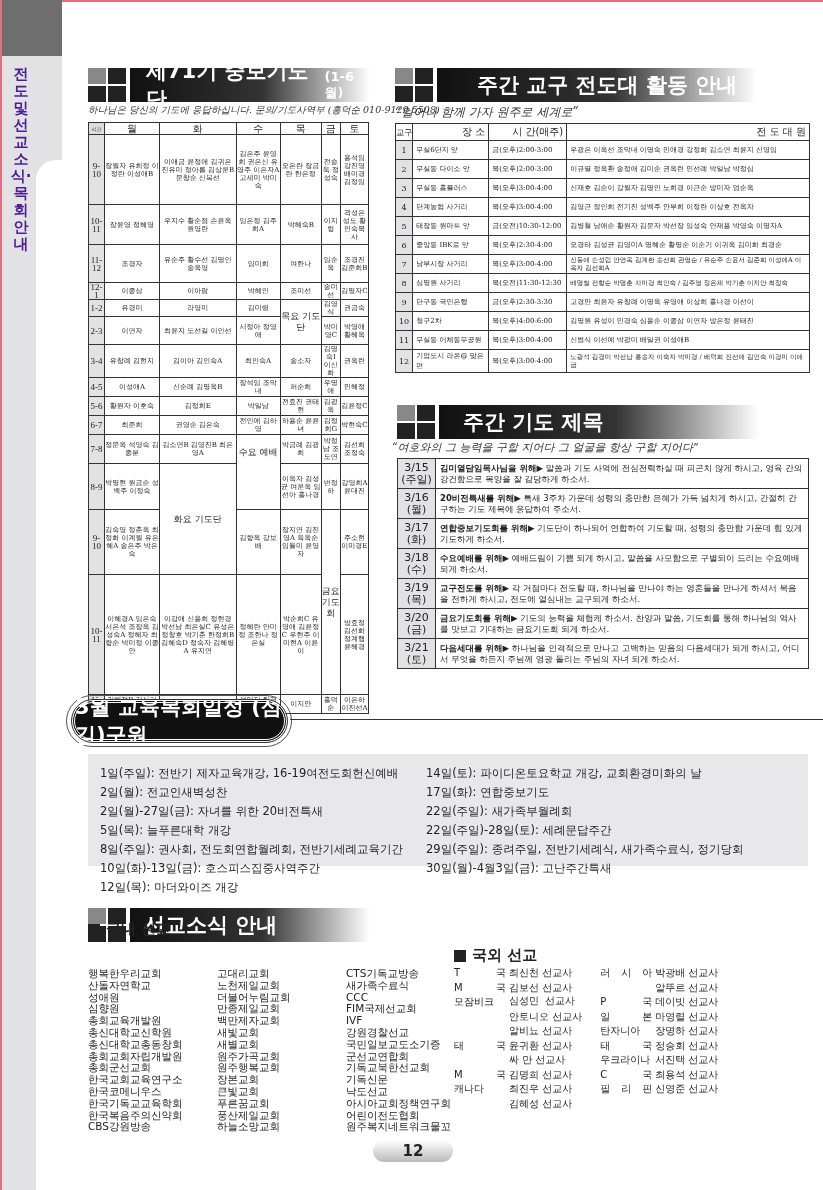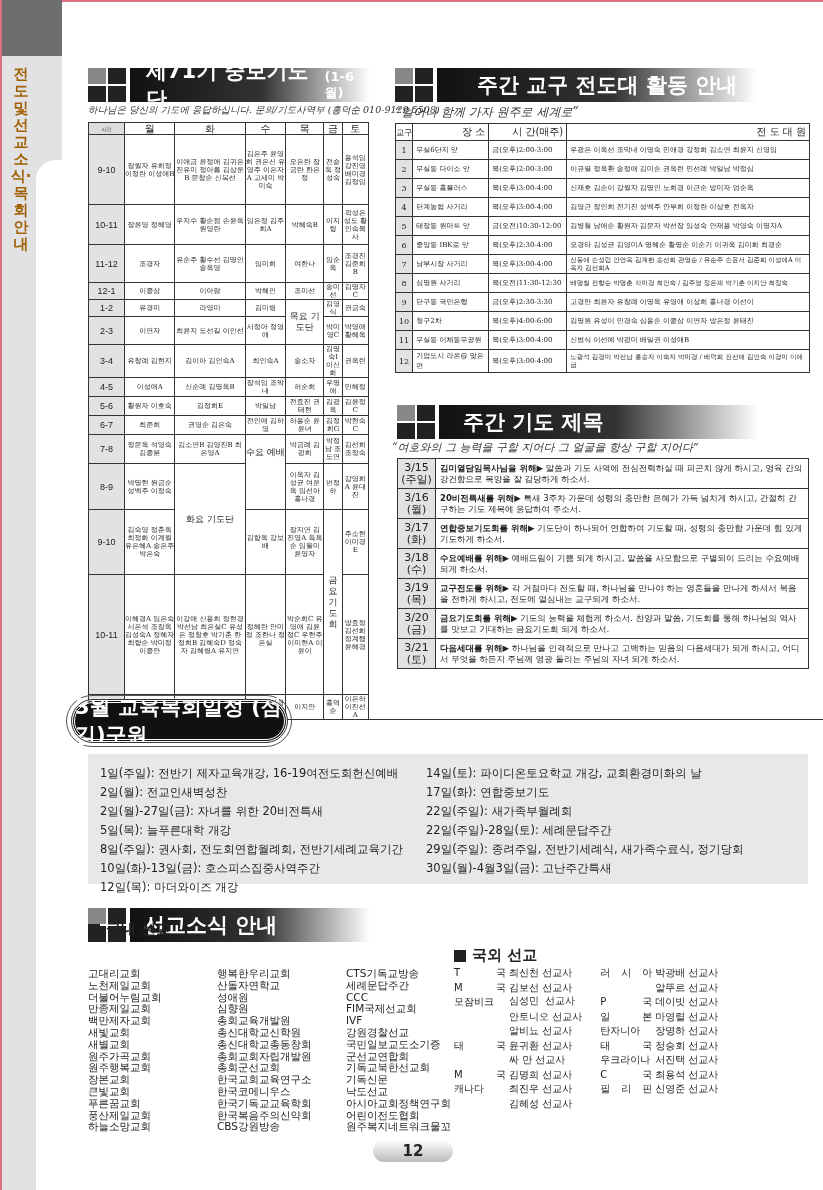--- a/index.html
+++ b/index.html
@@ -8,7 +8,7 @@
 .side-dark{position:absolute;left:0;top:0;width:62px;height:56px;background:#6e6e6e;border-left:2px solid #e07080}
 .side-light{position:absolute;left:0;top:56px;width:62px;height:1134px;background:#e2e2e4;border-left:2px solid #e07080}
 .side-white{position:absolute;left:36px;top:160px;width:26px;height:1030px;background:#fff;border-top-left-radius:20px}
-.side-title{position:absolute;left:10px;top:66px;width:22px;font-size:15px;font-weight:bold;line-height:17px;color:#a16207;text-align:center;word-break:break-all}
+.side-title{position:absolute;left:10px;top:66px;width:22px;font-size:15px;font-weight:bold;line-height:17px;color:#4c1d95;text-align:center;word-break:break-all}
 .hdr{position:absolute;display:flex;align-items:center;height:34px}
 .hdr .sq{width:38px;height:34px;display:grid;grid-template-columns:1fr 1fr;grid-template-rows:1fr 1fr;gap:2px;margin-right:4px}
 .hdr .sq i{display:block}

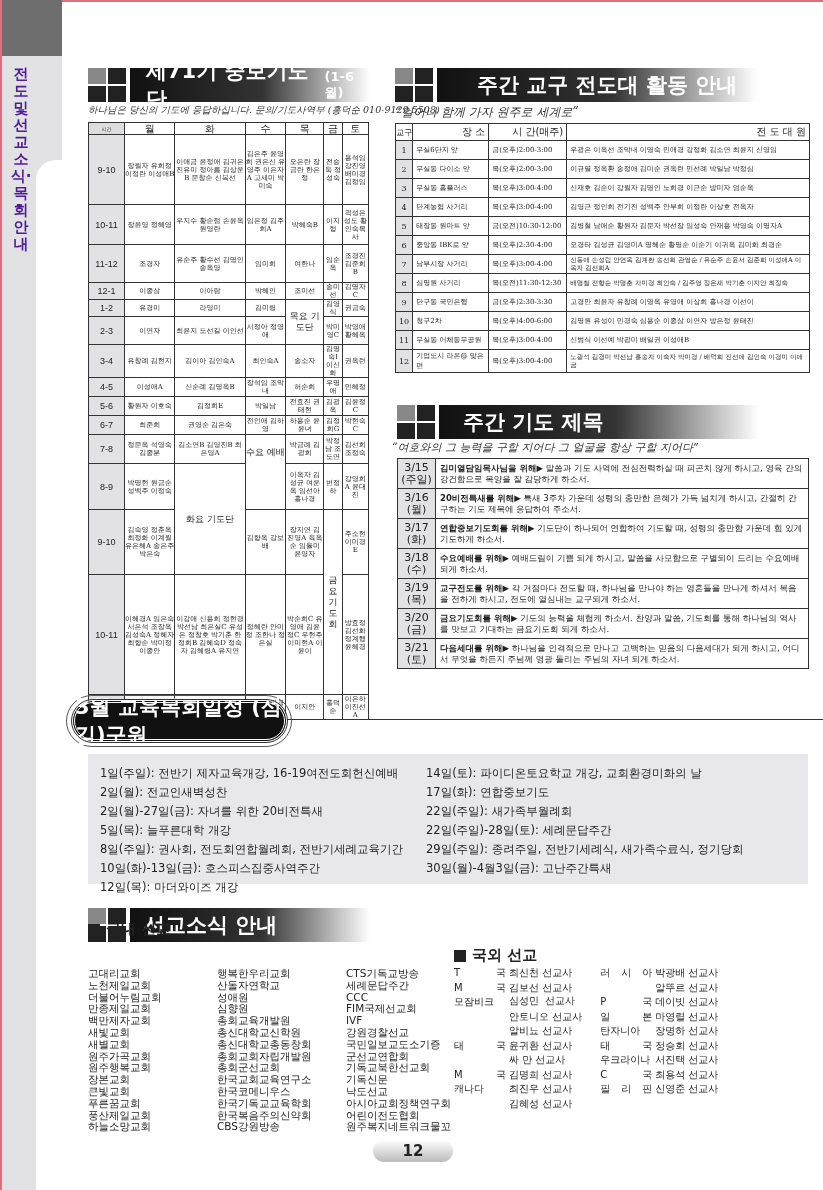--- a/index.html
+++ b/index.html
@@ -21,7 +21,7 @@
 .sched{position:absolute;left:88px;top:122px;width:281px;font-size:7px;line-height:8px;font-family:"DejaVu Serif",serif}
 .sched td,.sched th{border:1px solid #333;text-align:center;vertical-align:middle;padding:0}
 .sched th{font-weight:normal;font-size:10px;height:12px;font-family:"DejaVu Sans",sans-serif}
-.sched td.t{background:#e2e2e4;font-size:9px;font-family:Liberation Sans, sans-serif;width:36px}
+.sched td.t{background:#e2e2e4;font-size:9px;font-family:Liberation Serif, serif;width:16px}
 .sched .diag{background:#ddd;font-size:5px}
 .dist{position:absolute;left:395px;top:123px;width:415px;font-size:7px;font-family:"DejaVu Serif",serif}
 .dist td,.dist th{border:1px solid #333;padding:1px 3px;height:19px;text-align:left;vertical-align:middle}

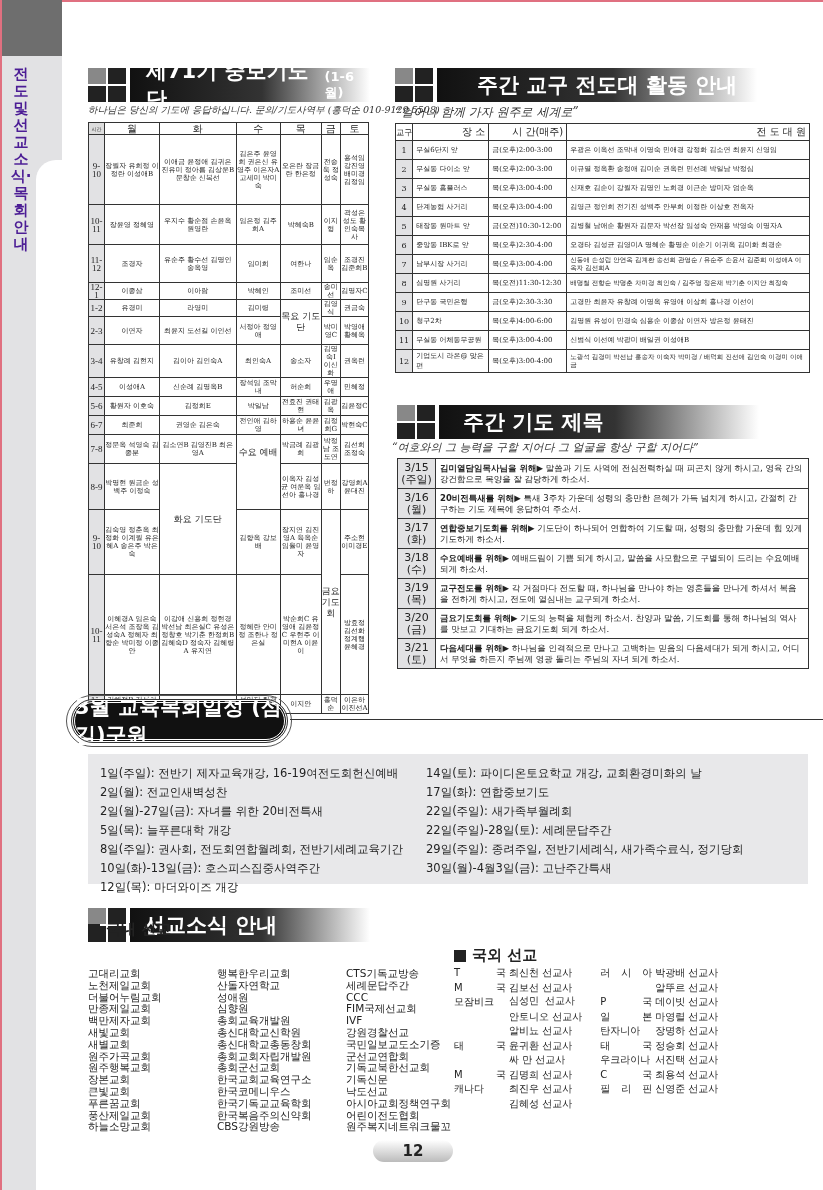--- a/index.html
+++ b/index.html
@@ -36,7 +36,7 @@
 .edu-title{position:absolute;left:72px;top:700px;width:215px;height:42px;background:#111;border:3px double #fff;outline:1px solid #333;border-radius:22px;color:#fff;font-size:21px;font-weight:bold;display:flex;align-items:center;justify-content:center}
 .edu-line{position:absolute;left:290px;top:719px;width:533px;height:1px;background:#333}
 .edu-ring{position:absolute;left:66px;top:695px;width:226px;height:52px;border:1px solid #555;border-radius:26px}
-.edu-box{position:absolute;left:88px;top:754px;width:720px;height:130px;background:#e8e8ea;padding:10px 12px;display:grid;grid-template-columns:326px 1fr;font-size:11.5px;line-height:19px}
+.edu-box{position:absolute;left:88px;top:754px;width:720px;height:112px;background:#e8e8ea;padding:10px 12px;display:grid;grid-template-columns:326px 1fr;font-size:11.5px;line-height:19px}
 .edu-box div{white-space:nowrap}
 .dom-h,.ov-h{position:absolute;font-size:15px;font-weight:bold;display:flex;align-items:center}
 .dom-h i,.ov-h i{display:inline-block;width:12px;height:12px;background:#222;margin-right:6px}

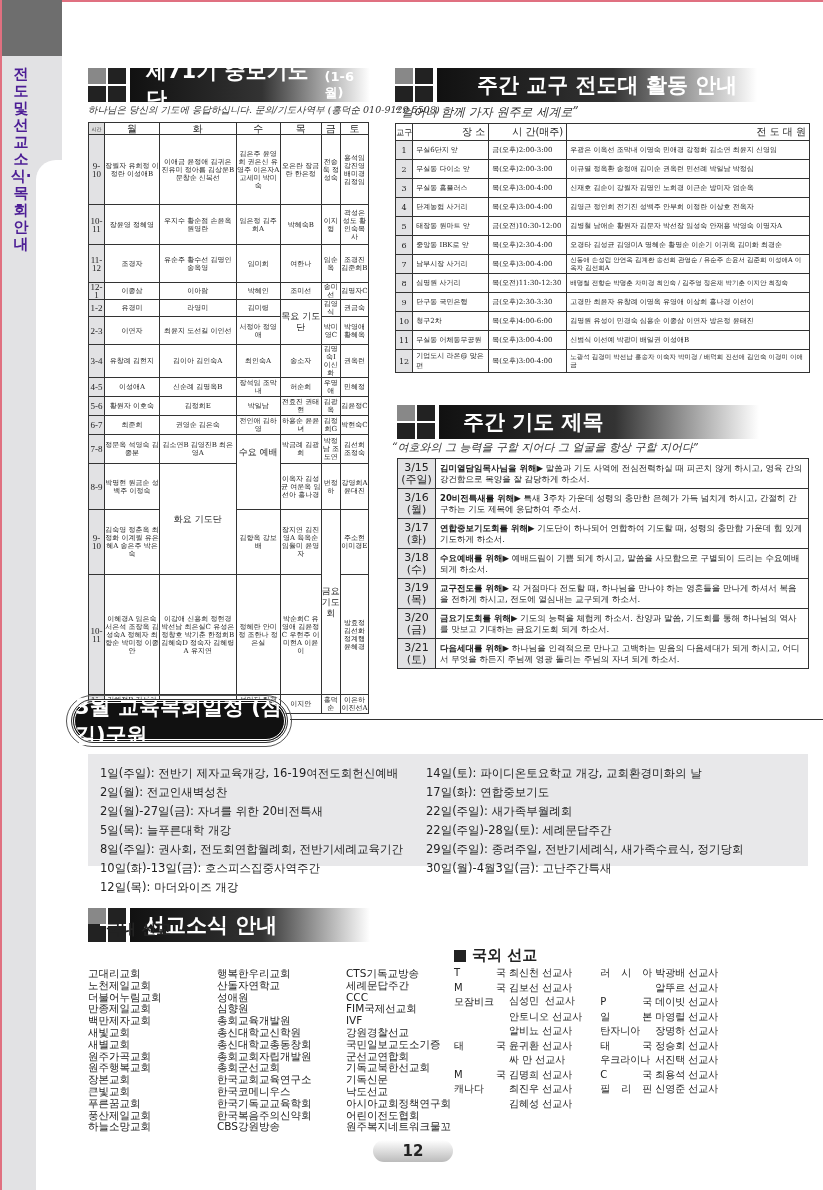--- a/index.html
+++ b/index.html
@@ -418,6 +418,22 @@
   </div>
 <div class="dom" id="dom">
   <div class="col">
+      <div>행복한우리교회</div>
+      <div>산돌자연학교</div>
+      <div>성애원</div>
+      <div>심향원</div>
+      <div>총회교육개발원</div>
+      <div>총신대학교신학원</div>
+      <div>총신대학교총동창회</div>
+      <div>총회교회자립개발원</div>
+      <div>총회군선교회</div>
+      <div>한국교회교육연구소</div>
+      <div>한국코메니우스</div>
+      <div>한국기독교교육학회</div>
+      <div>한국복음주의신약회</div>
+      <div>CBS강원방송</div>
+    </div>
+  <div class="col">
       <div>고대리교회</div>
       <div>노천제일교회</div>
       <div>더불어누림교회</div>
@@ -432,22 +448,6 @@
       <div>푸른꿈교회</div>
       <div>풍산제일교회</div>
       <div>하늘소망교회</div>
-    </div>
-  <div class="col">
-      <div>행복한우리교회</div>
-      <div>산돌자연학교</div>
-      <div>성애원</div>
-      <div>심향원</div>
-      <div>총회교육개발원</div>
-      <div>총신대학교신학원</div>
-      <div>총신대학교총동창회</div>
-      <div>총회교회자립개발원</div>
-      <div>총회군선교회</div>
-      <div>한국교회교육연구소</div>
-      <div>한국코메니우스</div>
-      <div>한국기독교교육학회</div>
-      <div>한국복음주의신약회</div>
-      <div>CBS강원방송</div>
     </div>
   <div class="col">
       <div>CTS기독교방송</div>

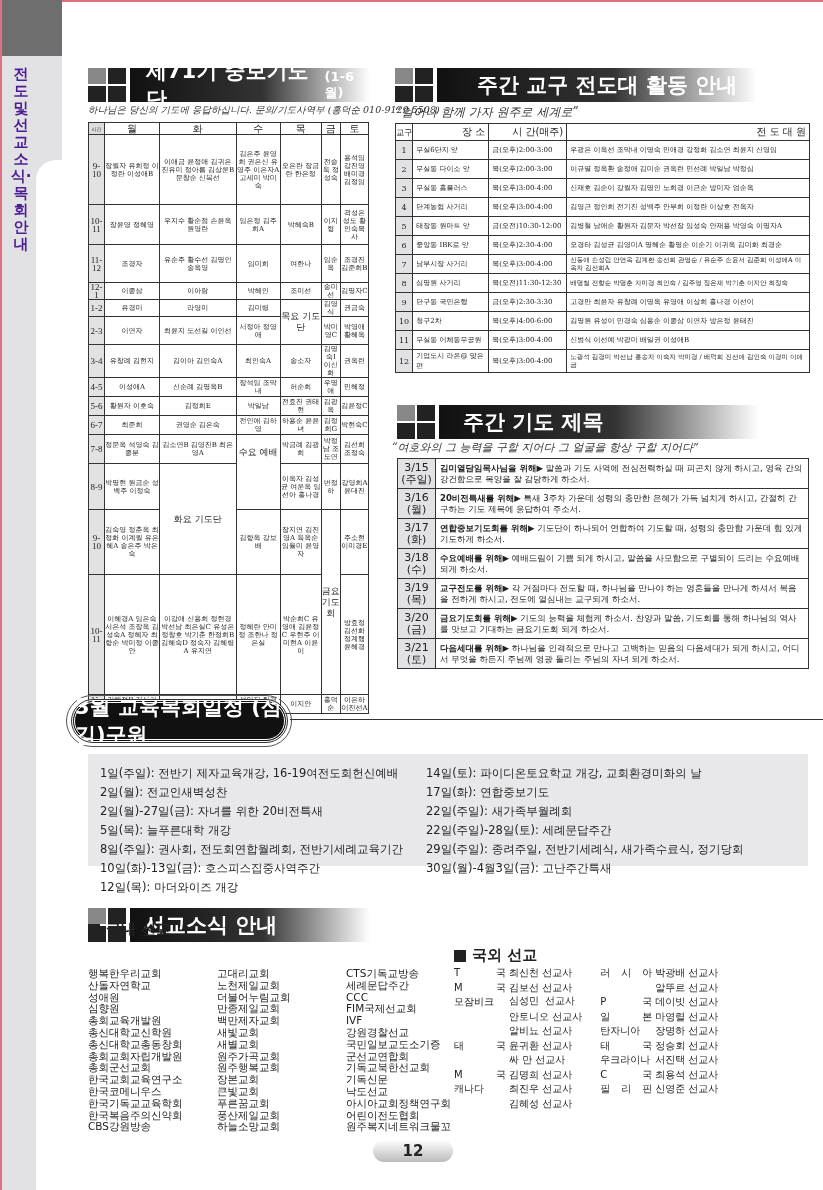--- a/index.html
+++ b/index.html
@@ -451,7 +451,7 @@
     </div>
   <div class="col">
       <div>CTS기독교방송</div>
-      <div>세례문답주간</div>
+      <div>새가족수료식</div>
       <div>CCC</div>
       <div>FIM국제선교회</div>
       <div>IVF</div>

